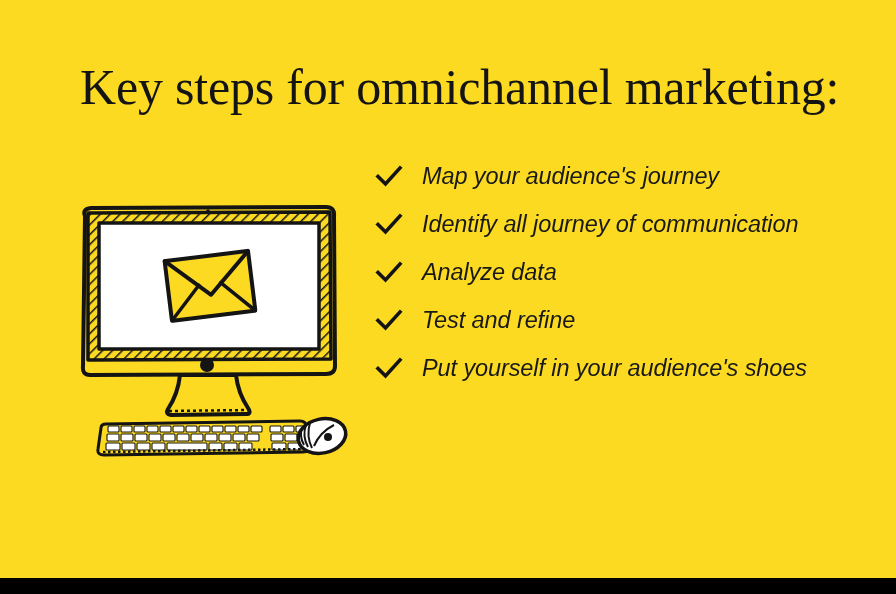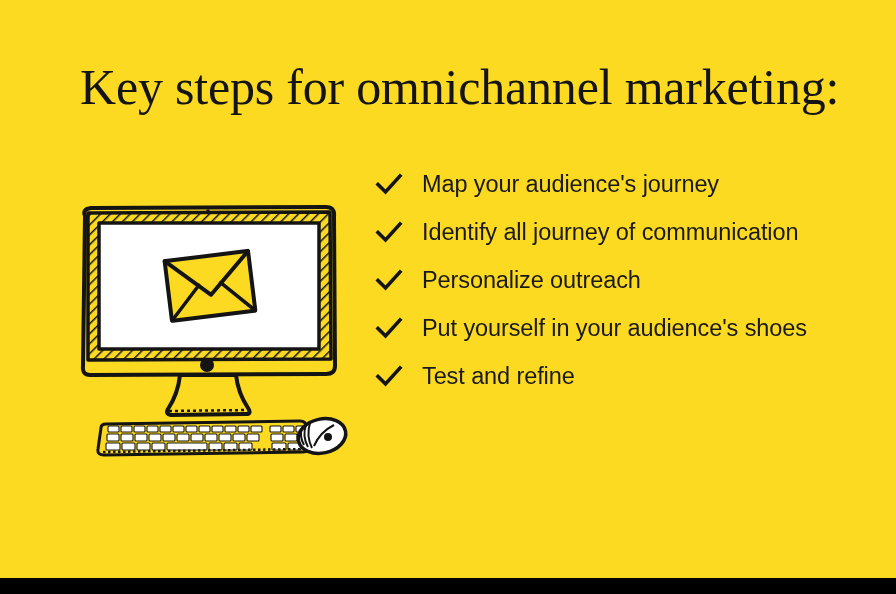--- a/index.html
+++ b/index.html
@@ -42,8 +42,9 @@
   .checklist {
     position: absolute;
     left: 374px;
-    top: 160px;
+    top: 152px;
     width: 500px;
+    font-style: italic;
   }
   .check-row {
     position: relative;

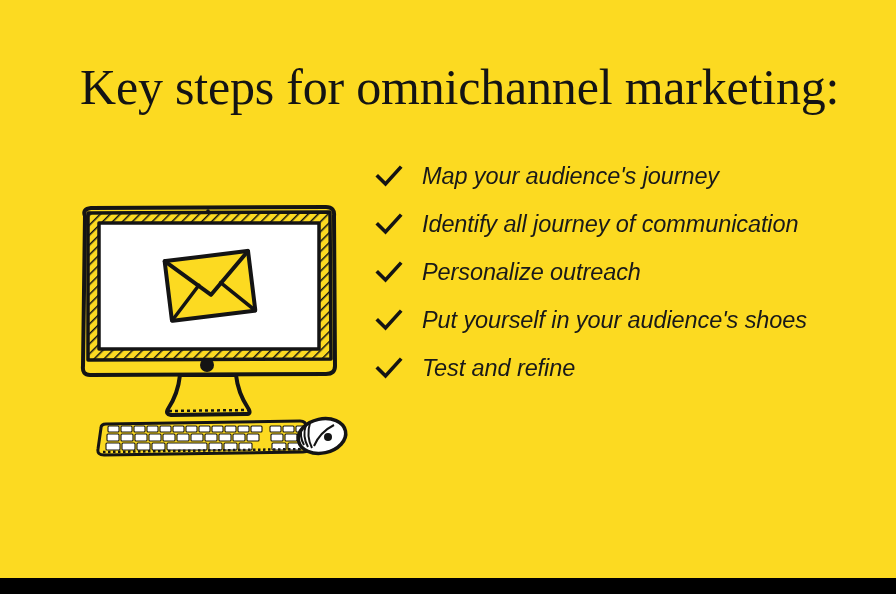--- a/index.html
+++ b/index.html
@@ -227,6 +227,14 @@
     </div>
 
 
+    <div class="check-row">
+      <span class="check-icon">
+        <svg viewBox="0 0 30 30" xmlns="http://www.w3.org/2000/svg">
+          <path d="M4 15.5 L11.5 23 L26 7" fill="none" stroke="#141414" stroke-width="3.6" stroke-linecap="square" stroke-linejoin="miter"></path>
+        </svg>
+      </span>
+      <span class="check-label">Analyze data</span>
+    </div>
 
 
     <div class="check-row">

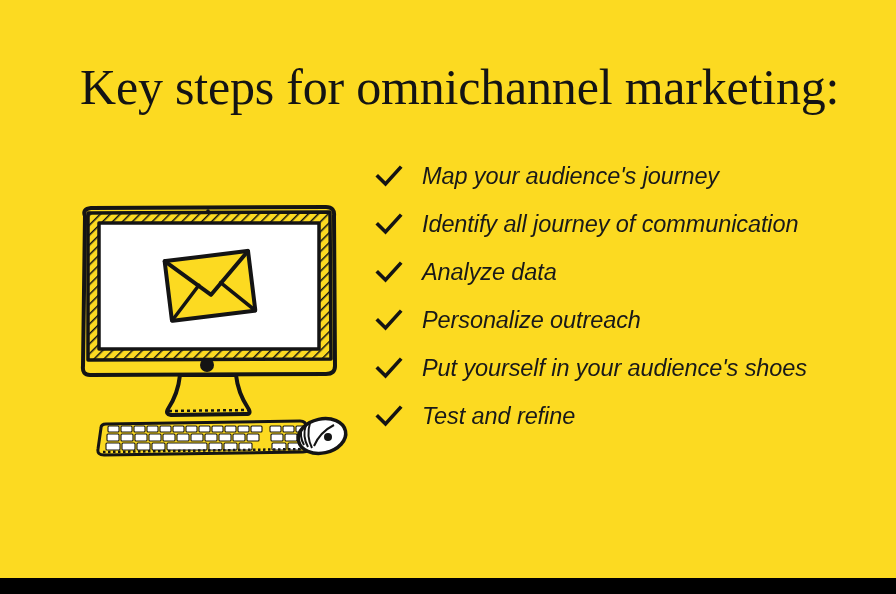--- a/index.html
+++ b/index.html
@@ -237,14 +237,6 @@
     </div>
 
 
-    <div class="check-row">
-      <span class="check-icon">
-        <svg viewBox="0 0 30 30" xmlns="http://www.w3.org/2000/svg">
-          <path d="M4 15.5 L11.5 23 L26 7" fill="none" stroke="#141414" stroke-width="3.6" stroke-linecap="square" stroke-linejoin="miter"></path>
-        </svg>
-      </span>
-      <span class="check-label">Personalize outreach</span>
-    </div>
 
     <div class="check-row">
       <span class="check-icon">

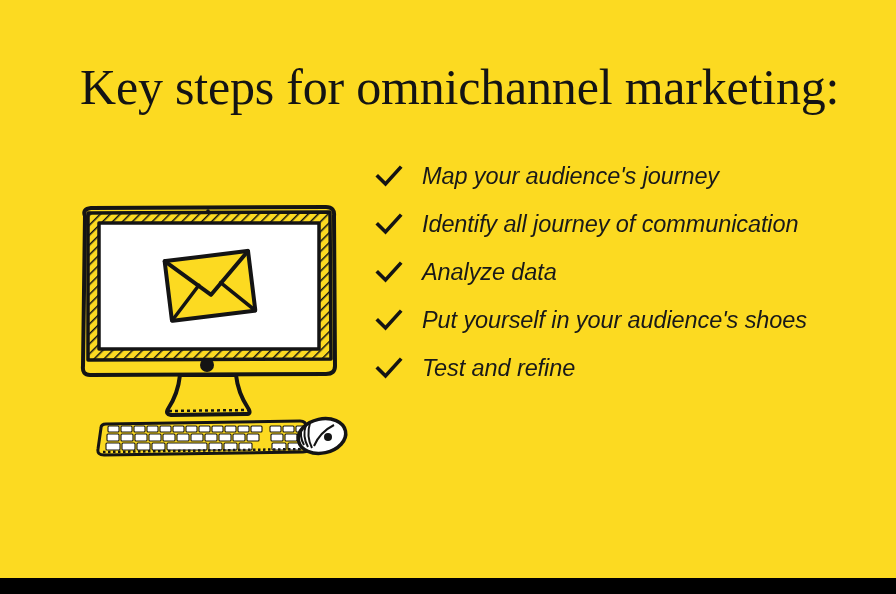--- a/index.html
+++ b/index.html
@@ -244,18 +244,18 @@
           <path d="M4 15.5 L11.5 23 L26 7" fill="none" stroke="#141414" stroke-width="3.6" stroke-linecap="square" stroke-linejoin="miter"></path>
         </svg>
       </span>
+      <span class="check-label">Test and refine</span>
+    </div>
+
+    <div class="check-row">
+      <span class="check-icon">
+        <svg viewBox="0 0 30 30" xmlns="http://www.w3.org/2000/svg">
+          <path d="M4 15.5 L11.5 23 L26 7" fill="none" stroke="#141414" stroke-width="3.6" stroke-linecap="square" stroke-linejoin="miter"></path>
+        </svg>
+      </span>
       <span class="check-label">Put yourself in your audience's shoes</span>
     </div>
 
-    <div class="check-row">
-      <span class="check-icon">
-        <svg viewBox="0 0 30 30" xmlns="http://www.w3.org/2000/svg">
-          <path d="M4 15.5 L11.5 23 L26 7" fill="none" stroke="#141414" stroke-width="3.6" stroke-linecap="square" stroke-linejoin="miter"></path>
-        </svg>
-      </span>
-      <span class="check-label">Test and refine</span>
-    </div>
-
   </div>
 
   <div class="bottom-bar"></div>

